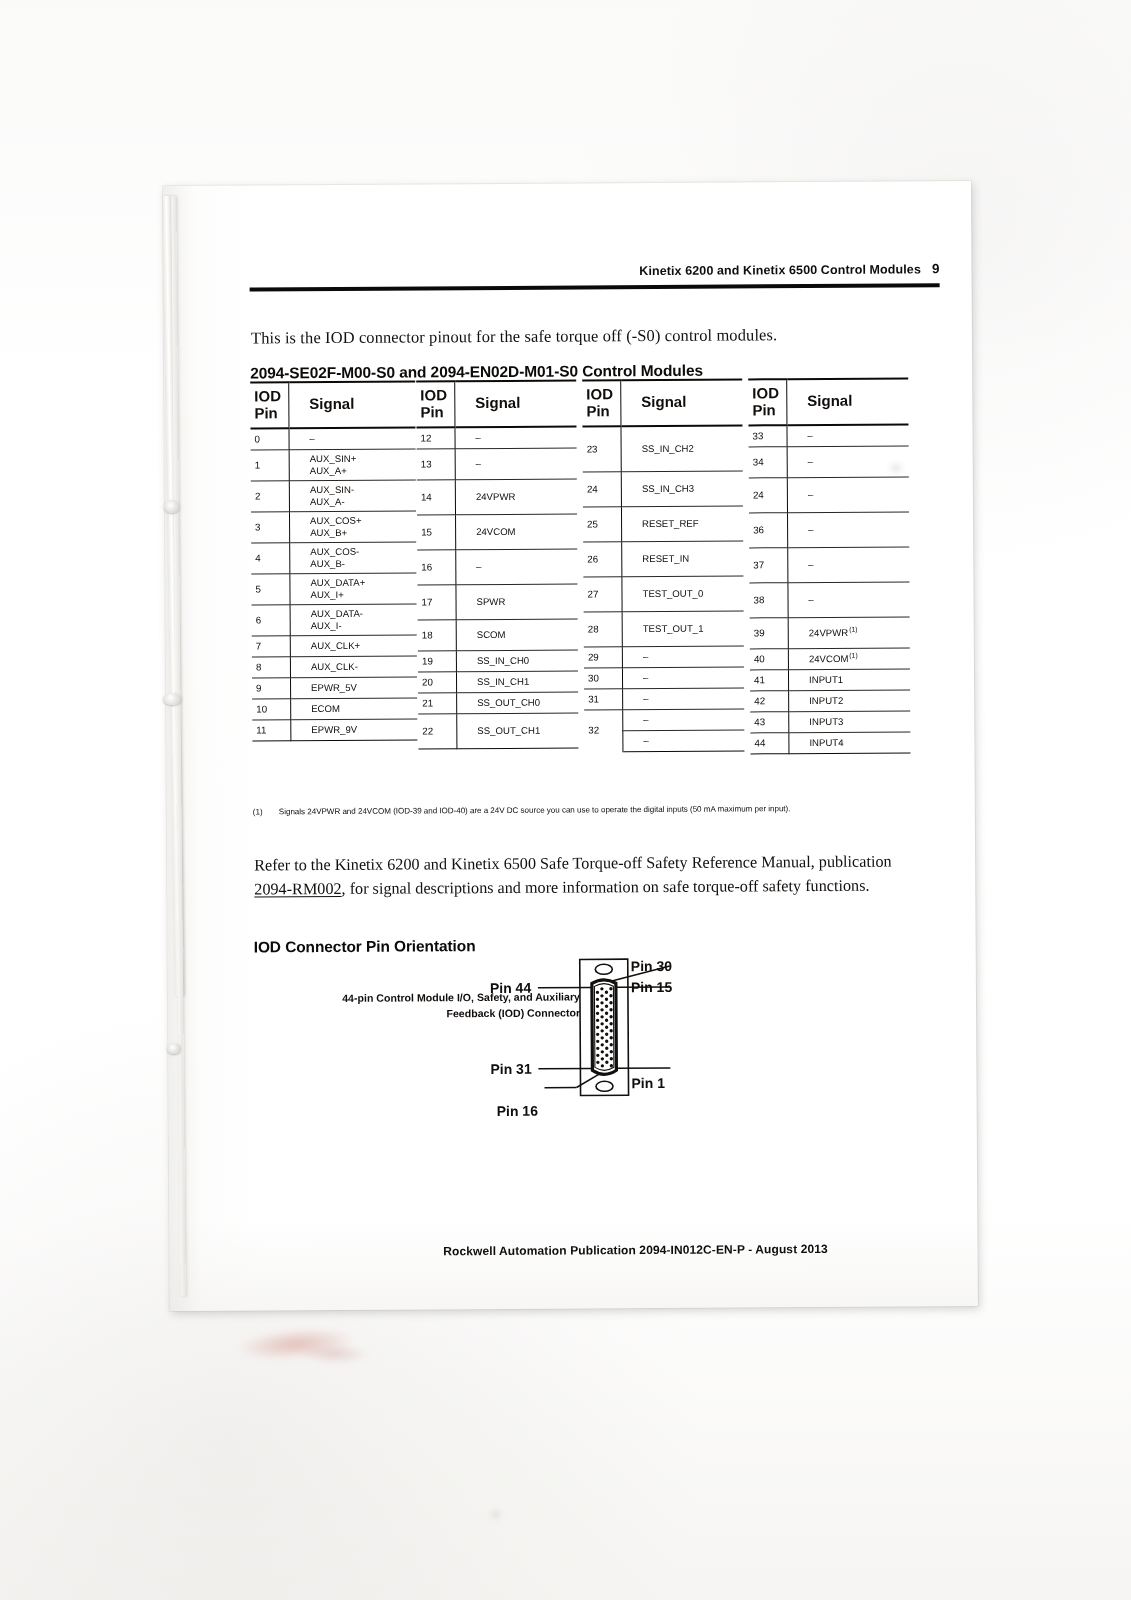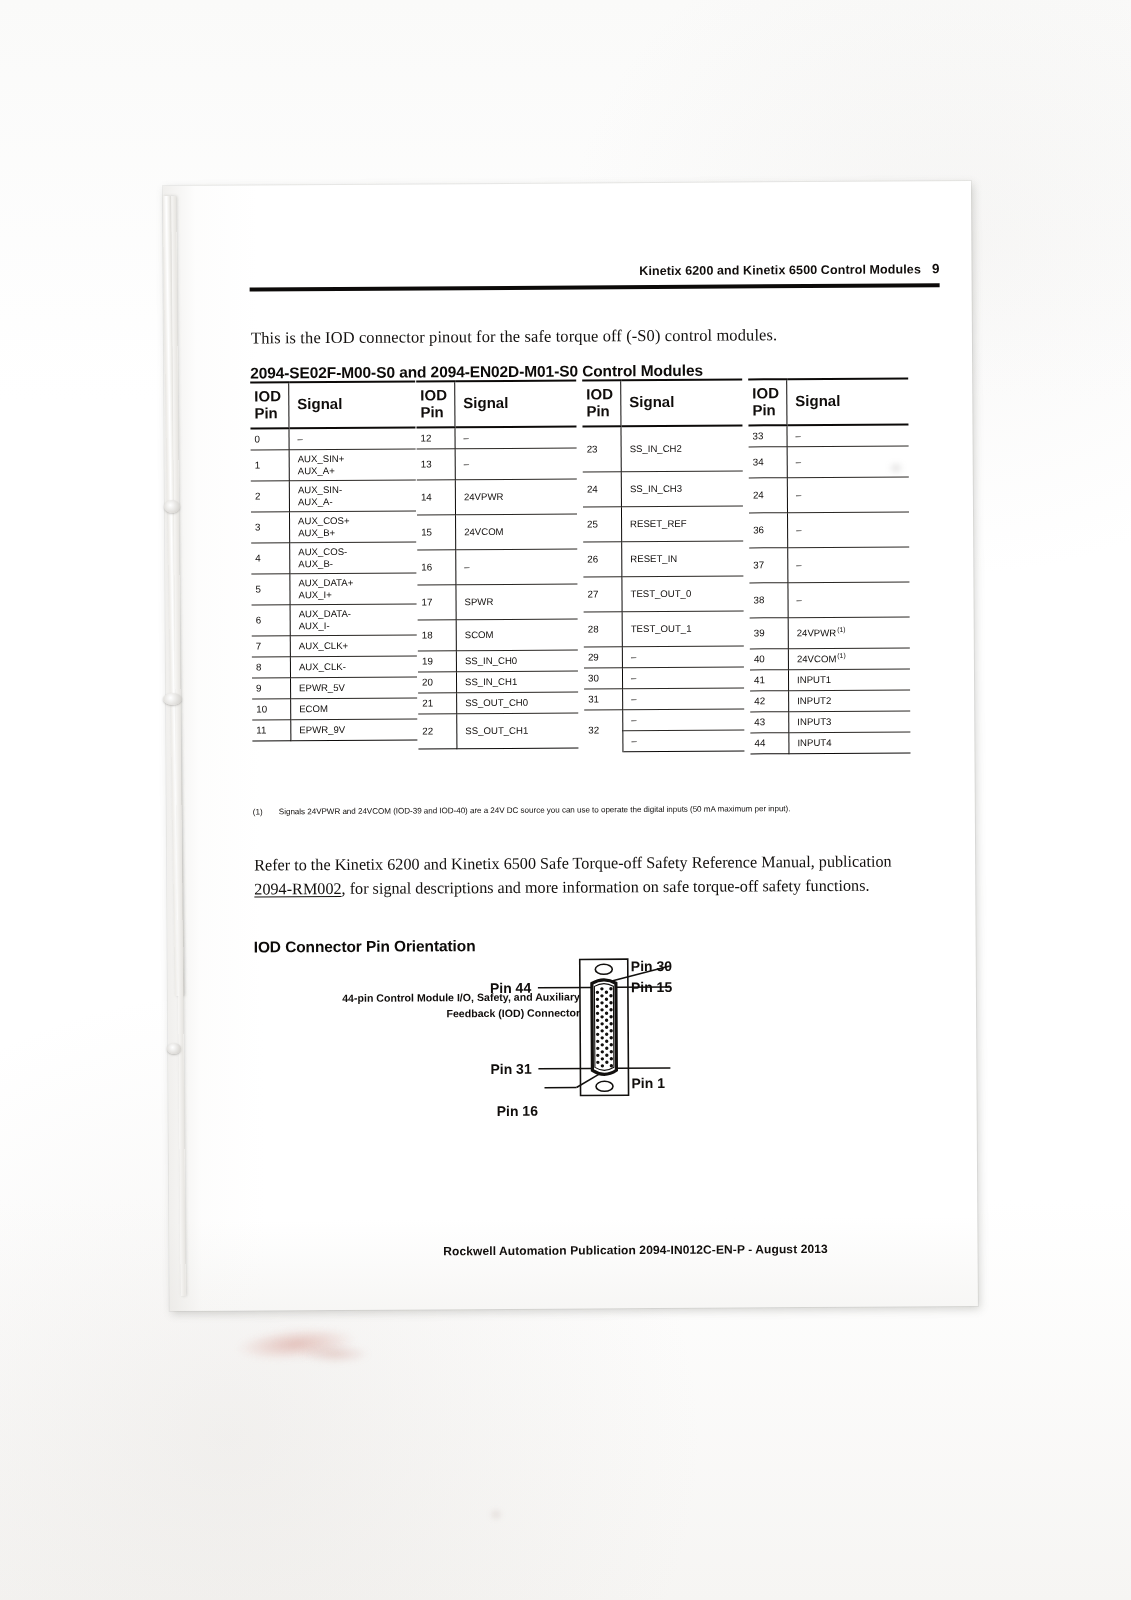--- a/index.html
+++ b/index.html
@@ -177,7 +177,7 @@
     border-right: 1.6px solid #0c0a09;
   }
   .tbl th.c-sig, .tbl td.c-sig{
-    padding-left: 8px;
+    padding-left: 20px;
   }
   .tbl tbody td{
     border-bottom: 1.25px solid #2a2724;

